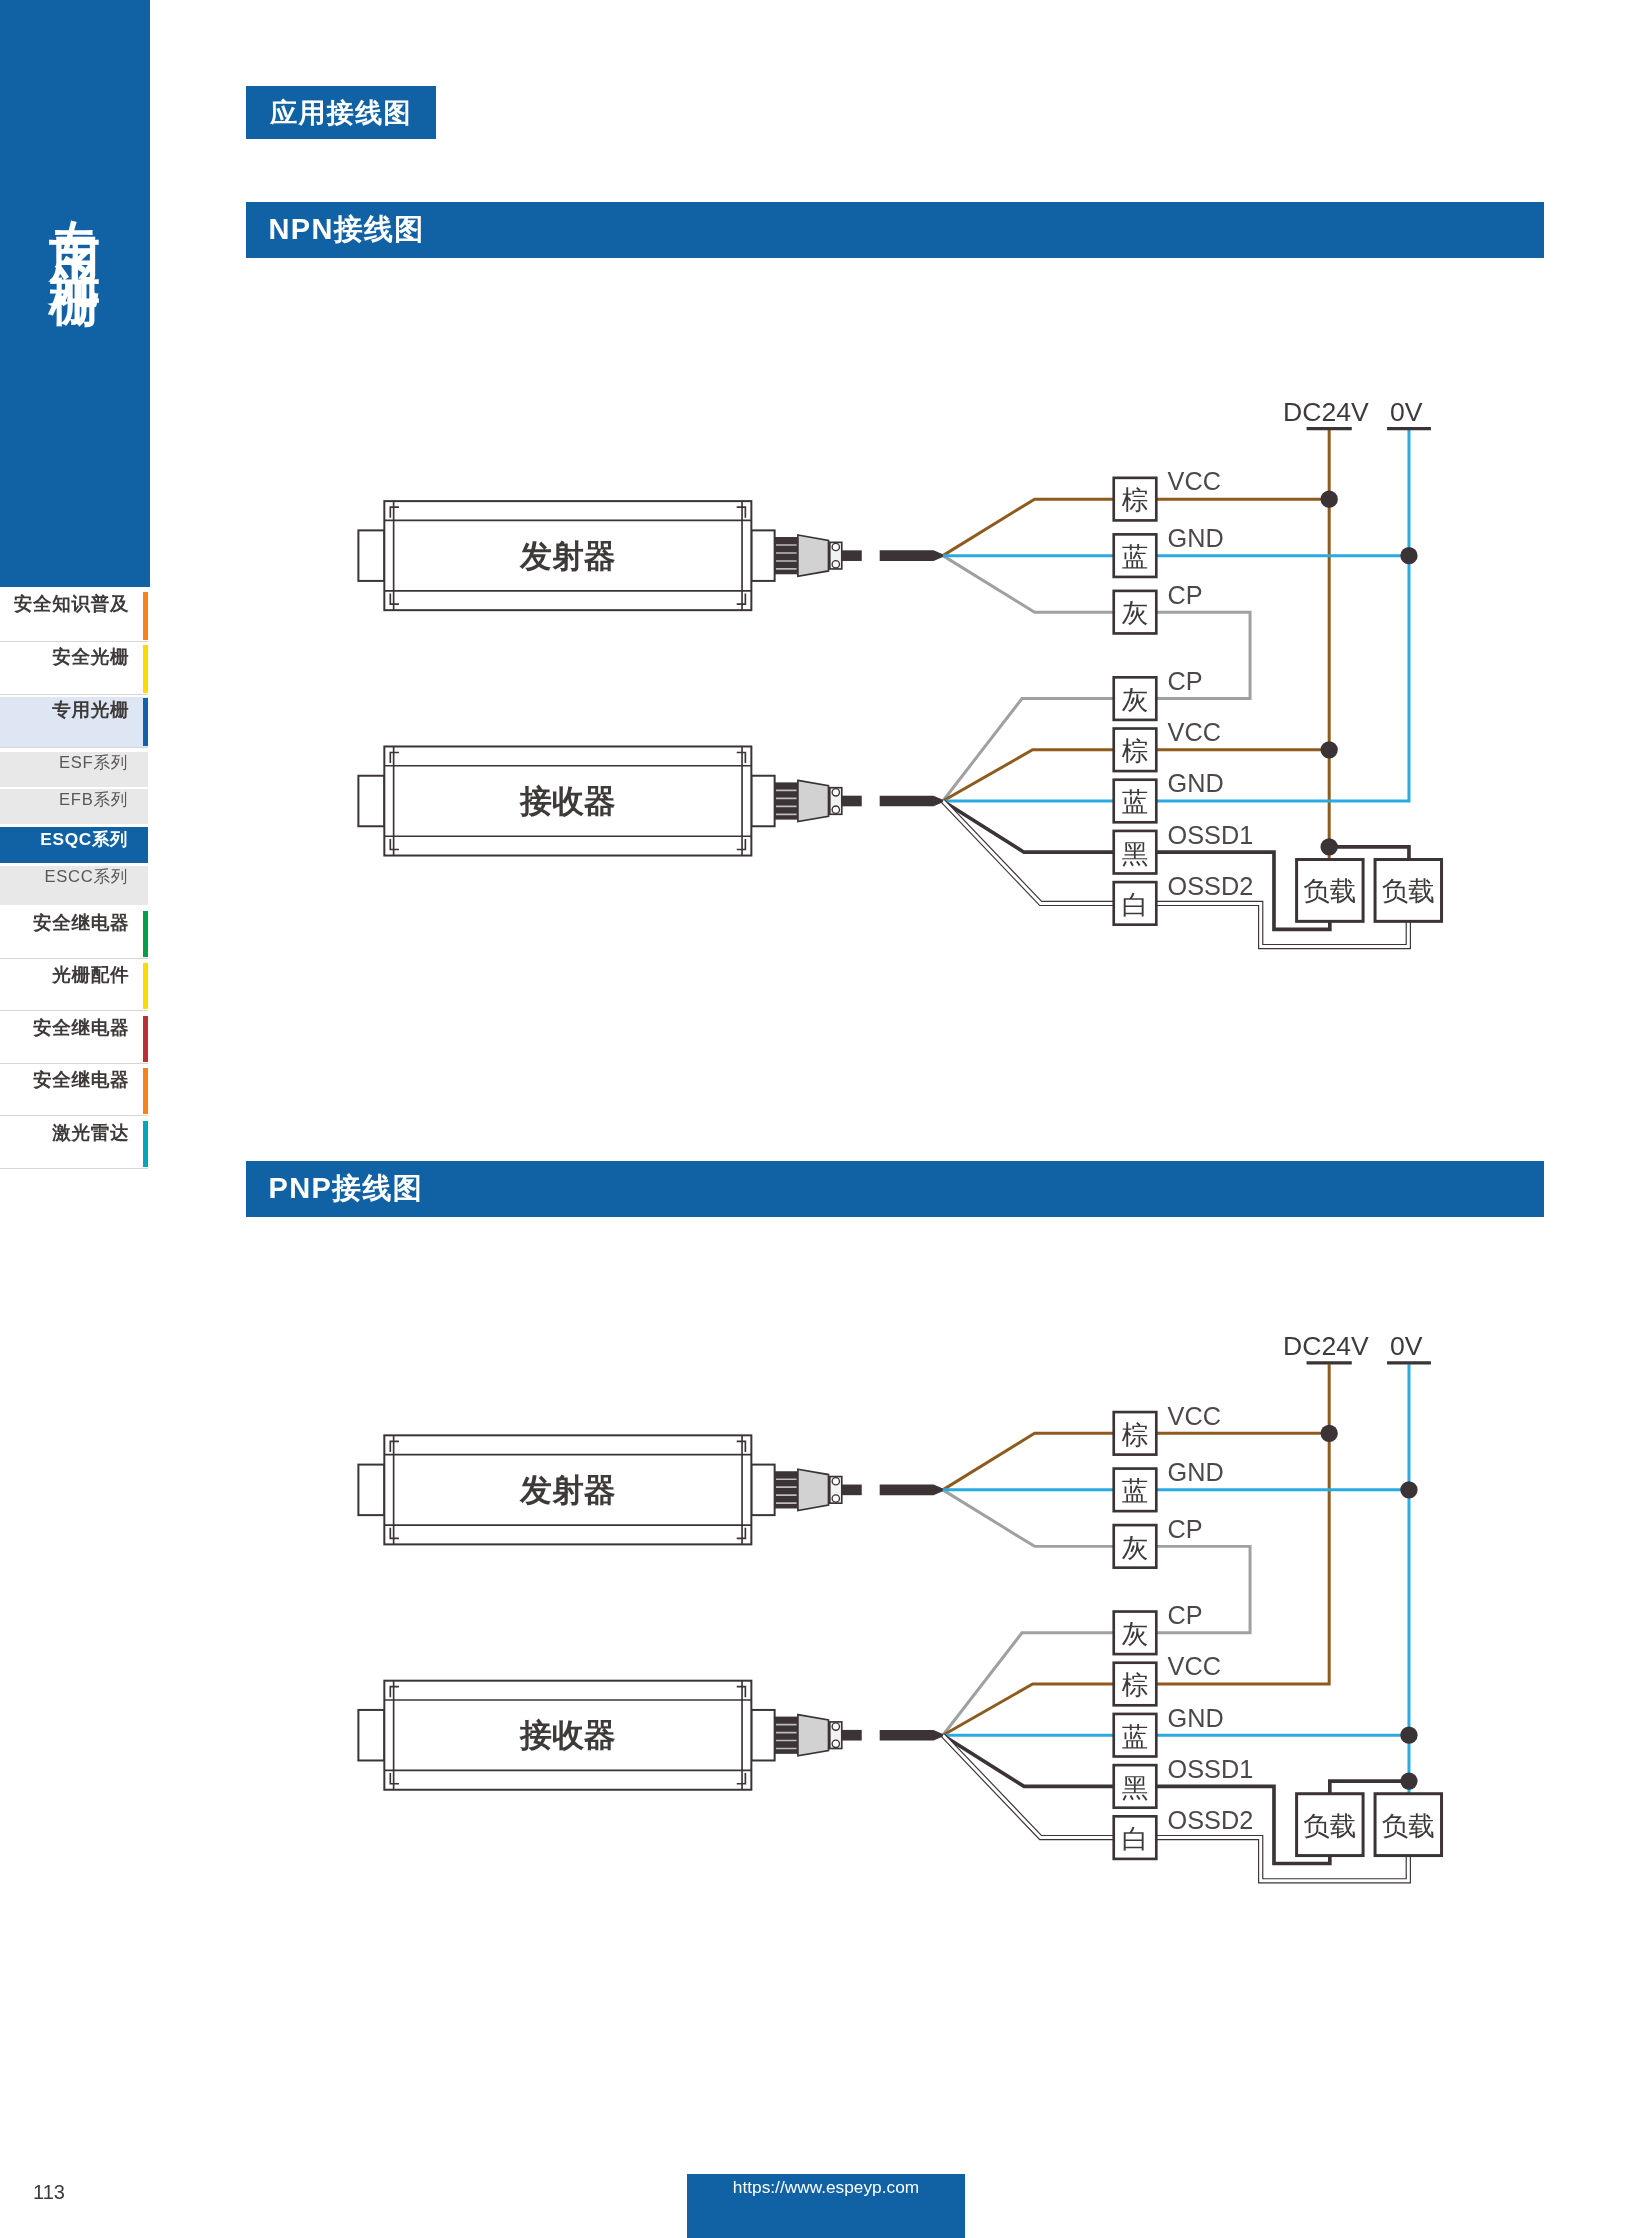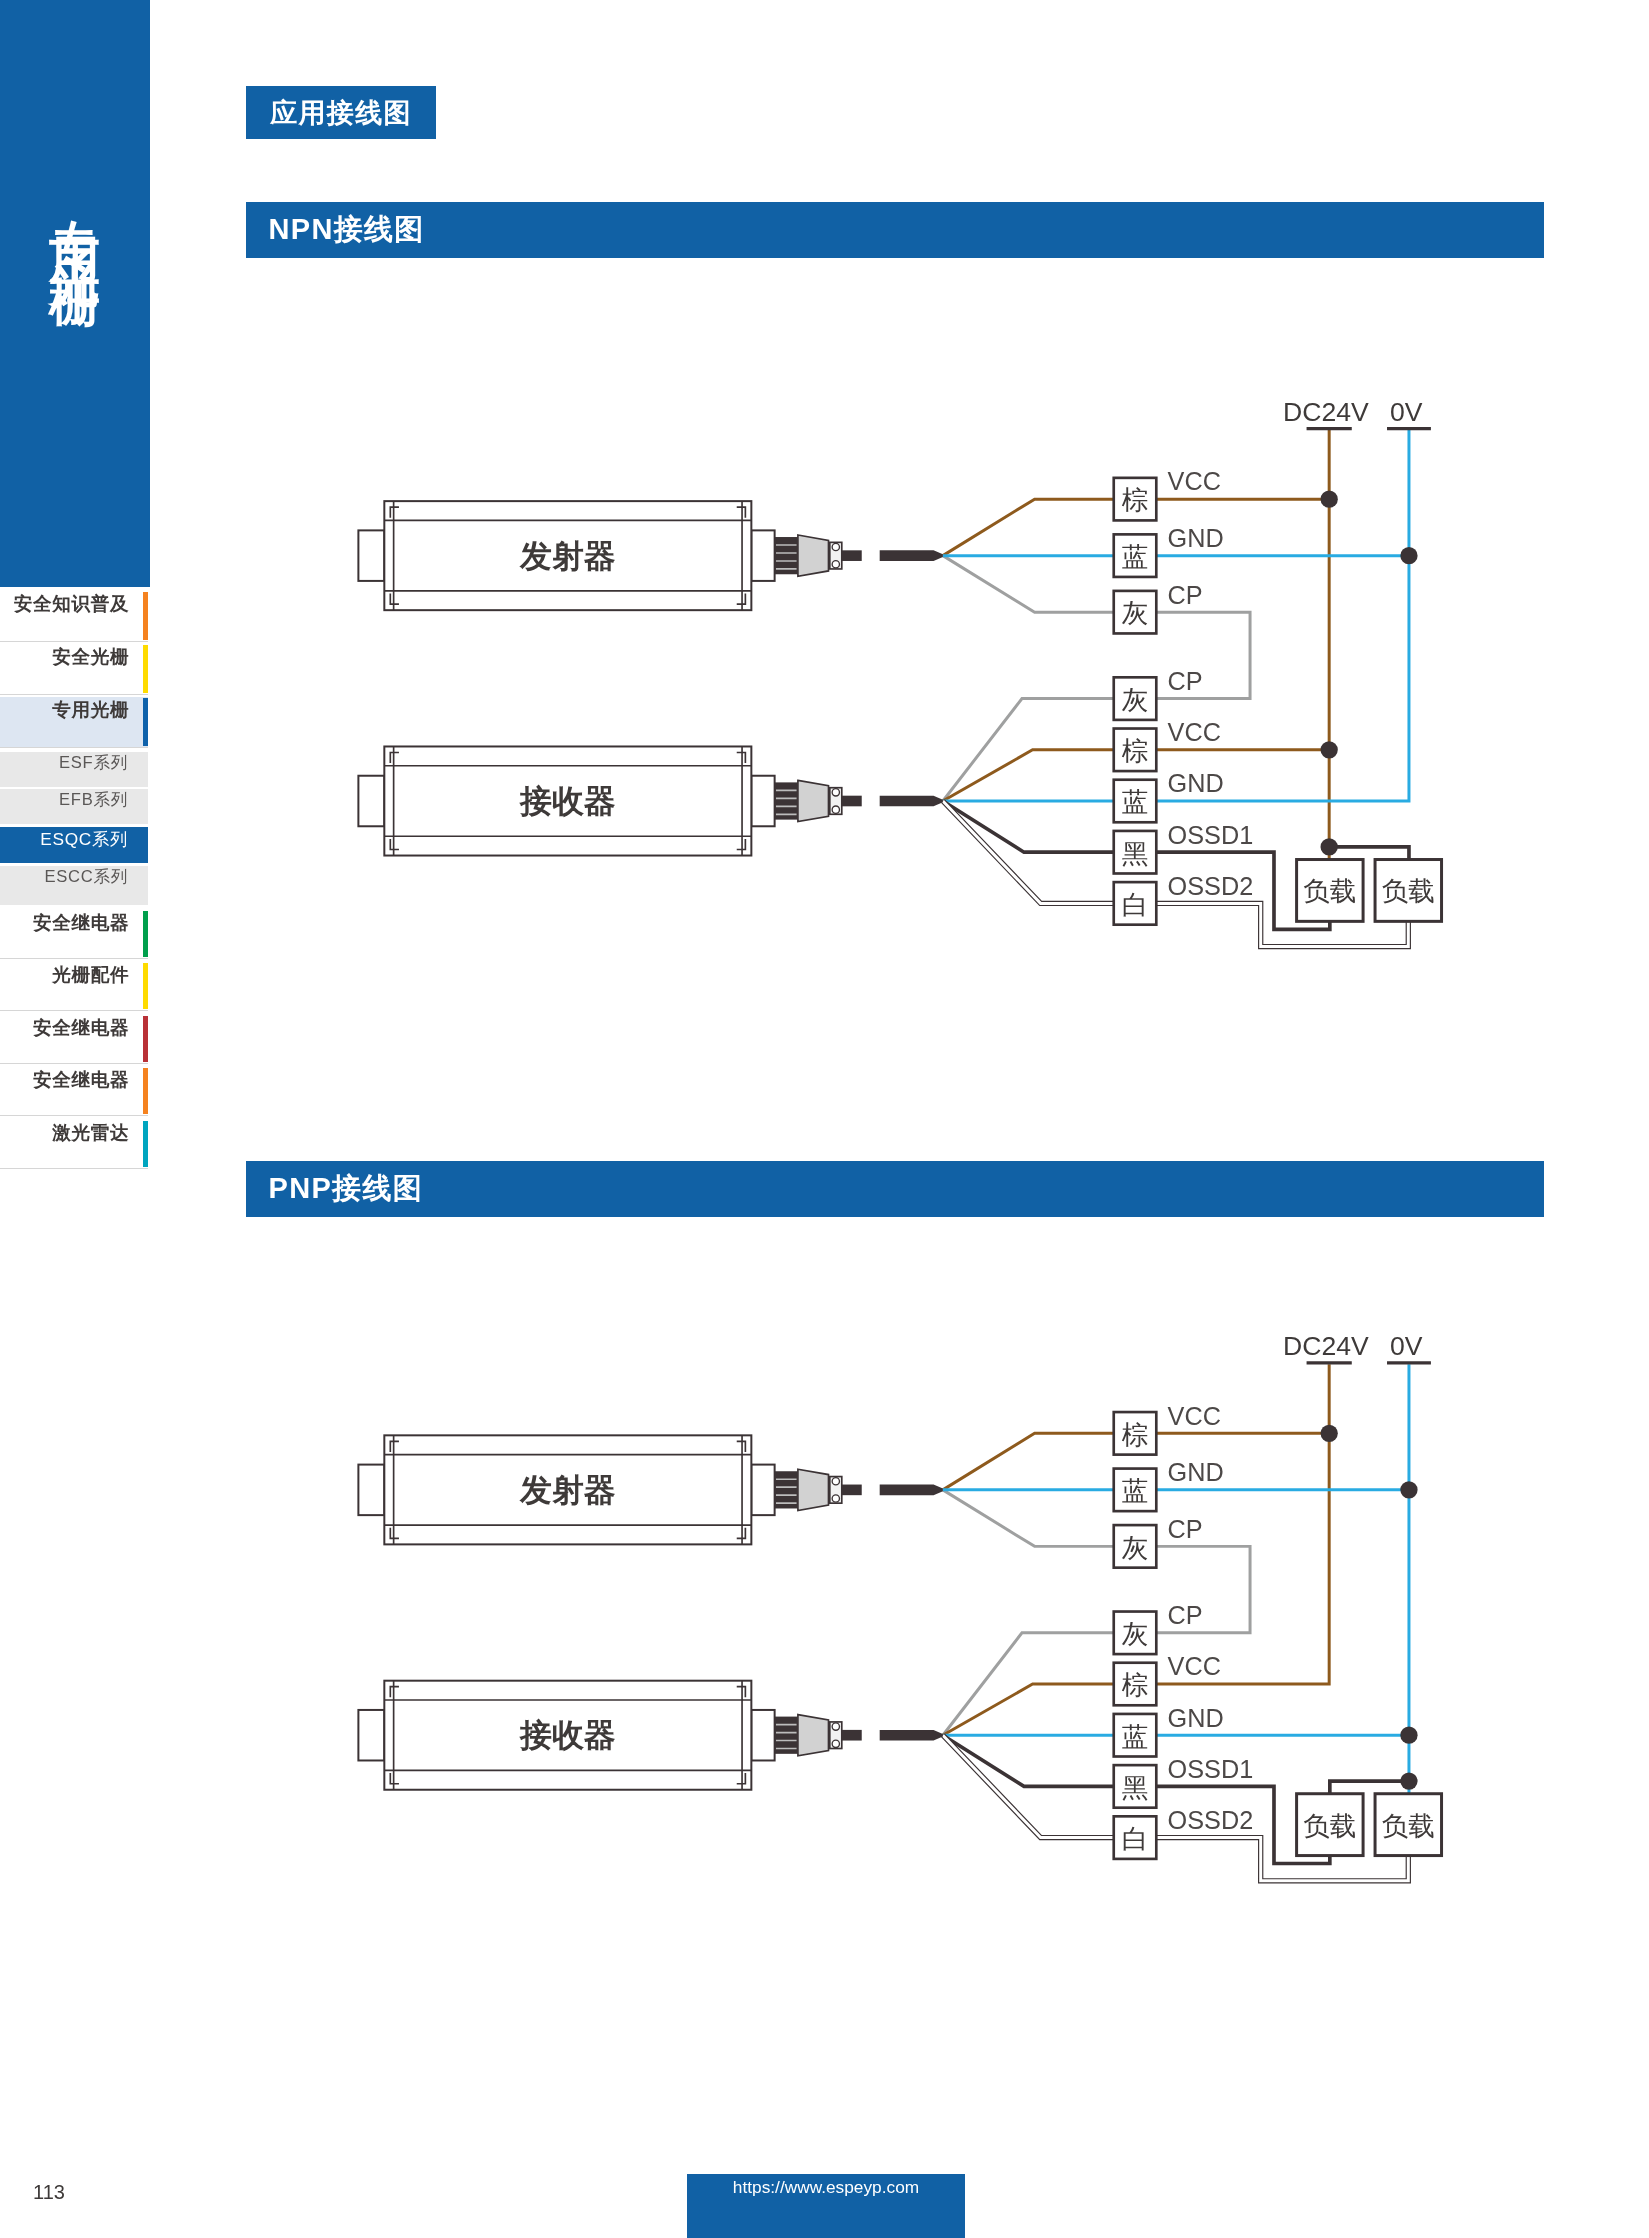--- a/index.html
+++ b/index.html
@@ -25,7 +25,7 @@
   .menu-item.series .lbl{font-size:16.6px;font-weight:400;color:#5a5756;padding-right:20px}
   .menu-item.active{background:var(--c-blue_light)}
   .menu-item.selected{background:var(--c-blue)}
-  .menu-item.selected .lbl{color:#fff;font-size:17.3px;font-weight:400}
+  .menu-item.selected .lbl{color:#fff;font-size:17.3px;font-weight:700}
 
   
   .badge{left:246px;top:86px;width:190px;height:53px;background:var(--c-blue);

